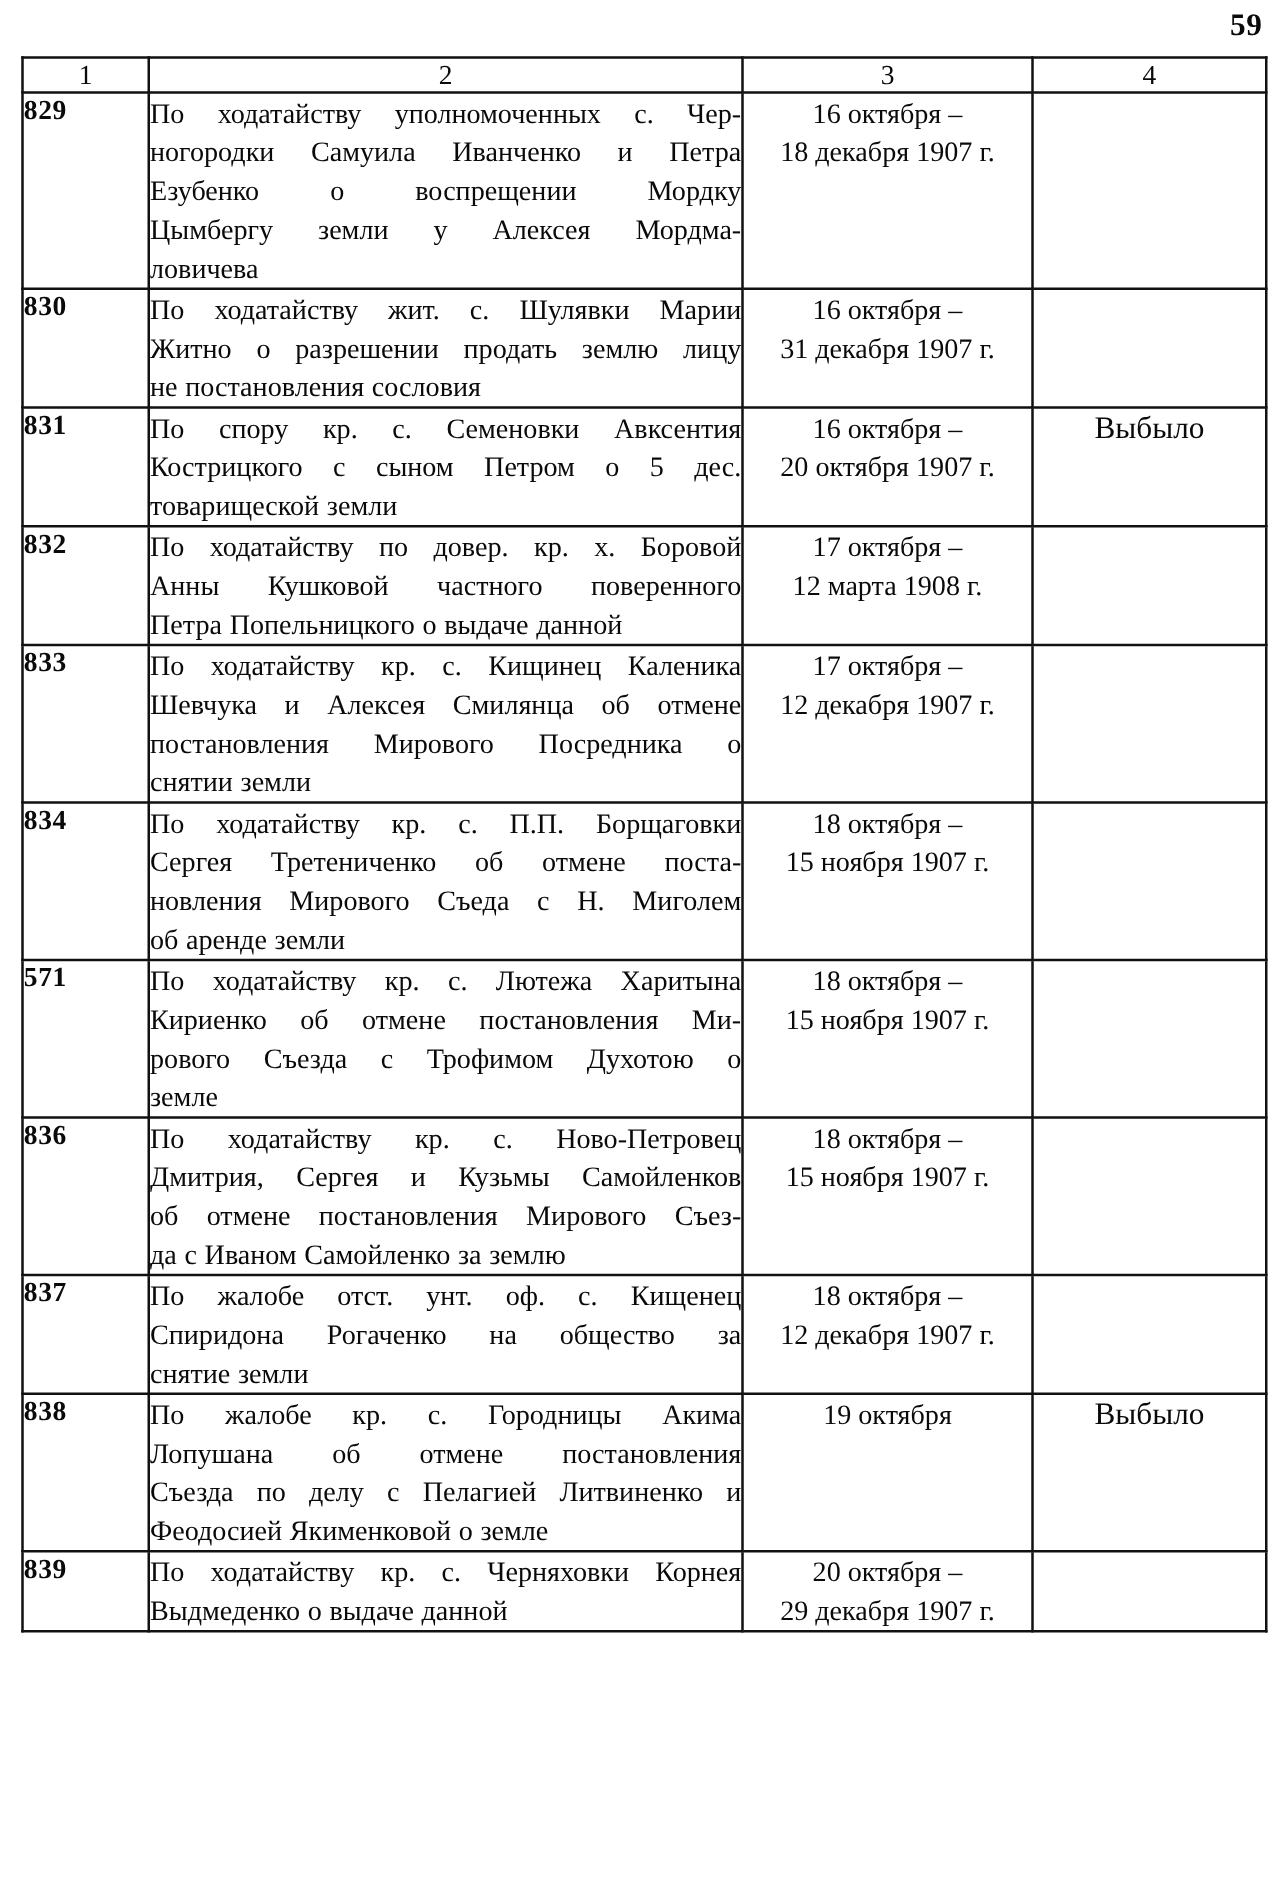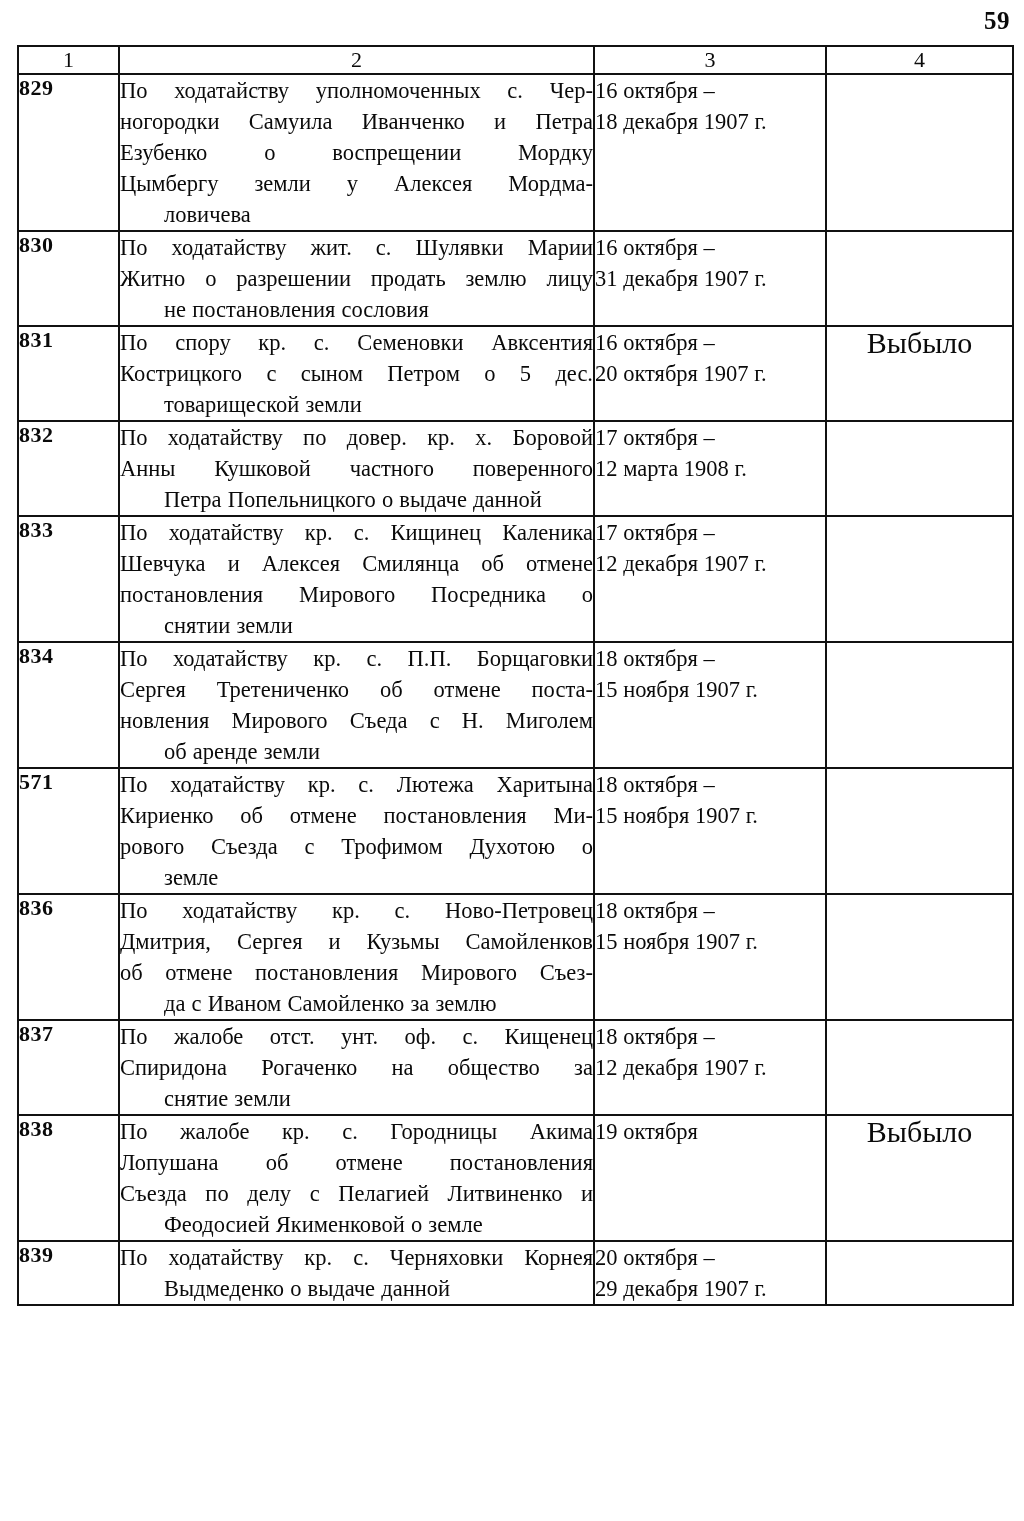--- a/index.html
+++ b/index.html
@@ -85,6 +85,7 @@
   }
 
   td.dates {
+    text-align: center;
     font-size: 22.5px;
     line-height: 31px;
     padding-top: 14px;

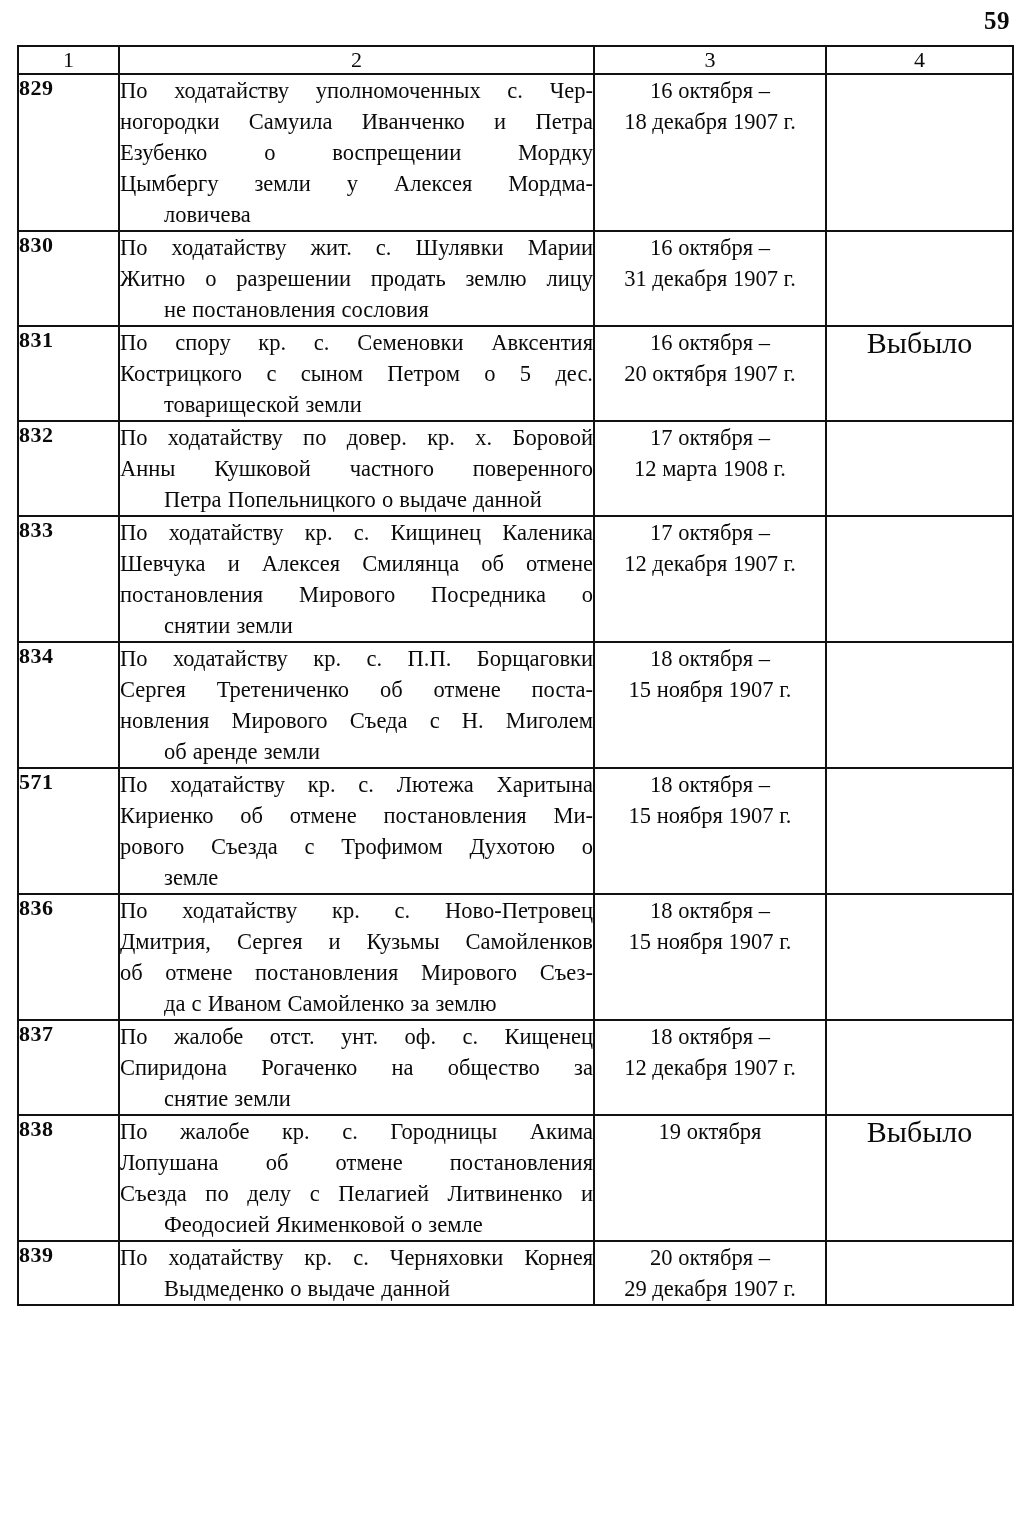--- a/index.html
+++ b/index.html
@@ -115,7 +115,6 @@
   .last {
     text-align: left;
     text-align-last: left;
-    padding-left: 44px;
   }
 </style>
 </head>

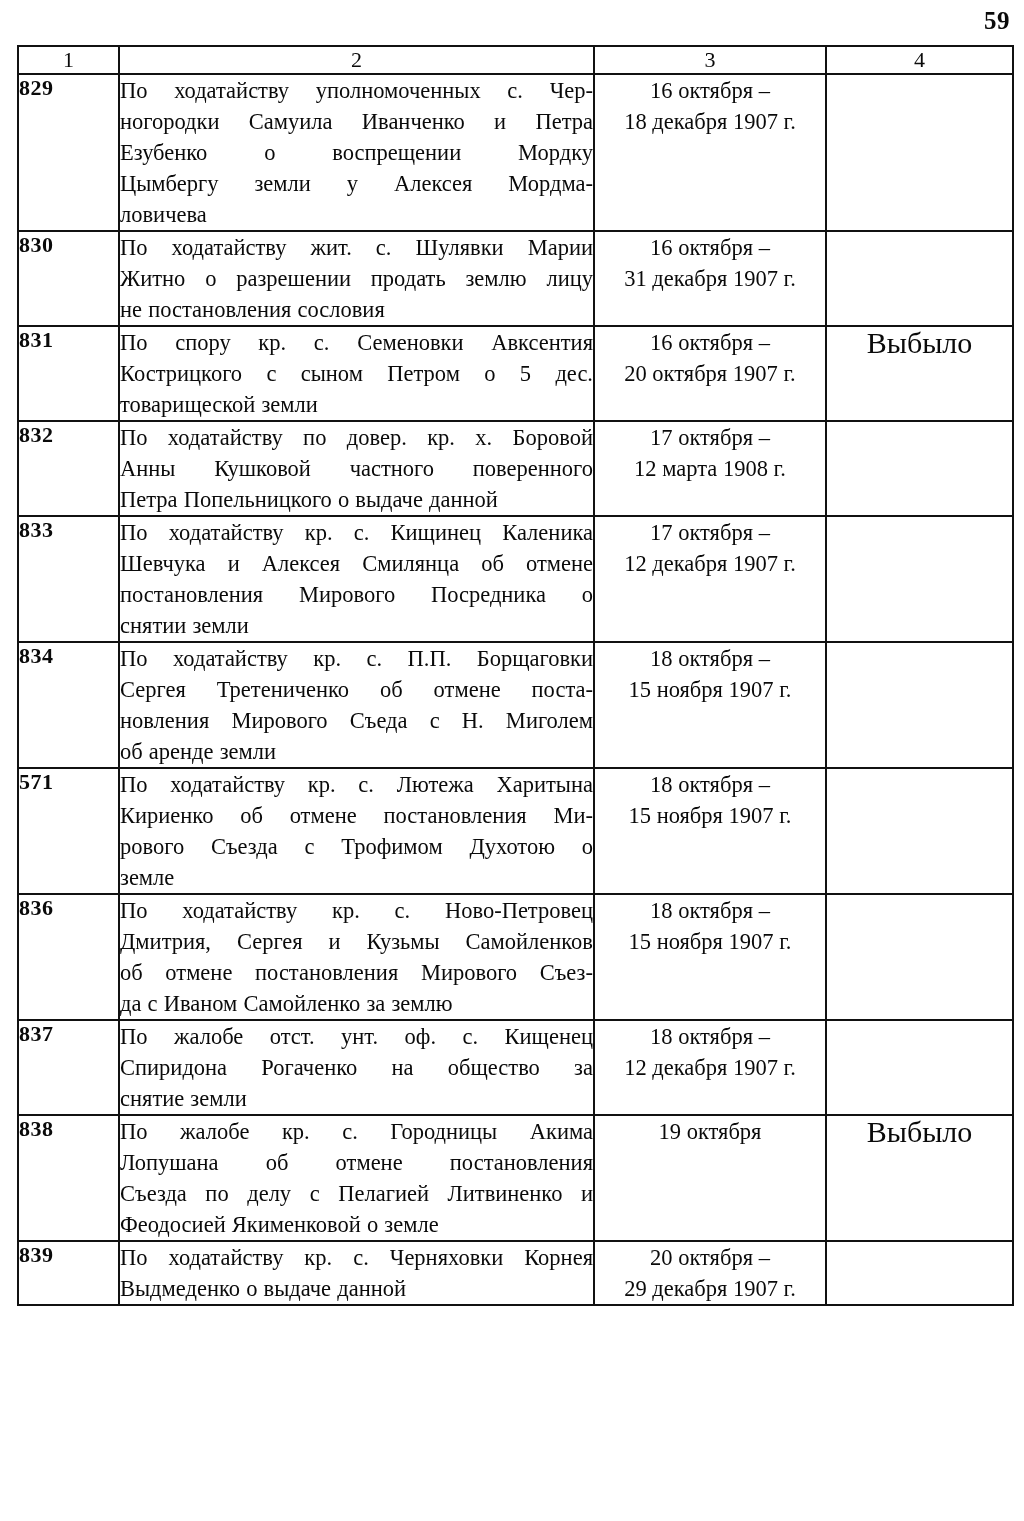--- a/index.html
+++ b/index.html
@@ -100,7 +100,7 @@
 
   td.status {
     text-align: center;
-    font-size: 30px;
+    font-size: 25px;
     line-height: 31px;
     vertical-align: middle;
   }

